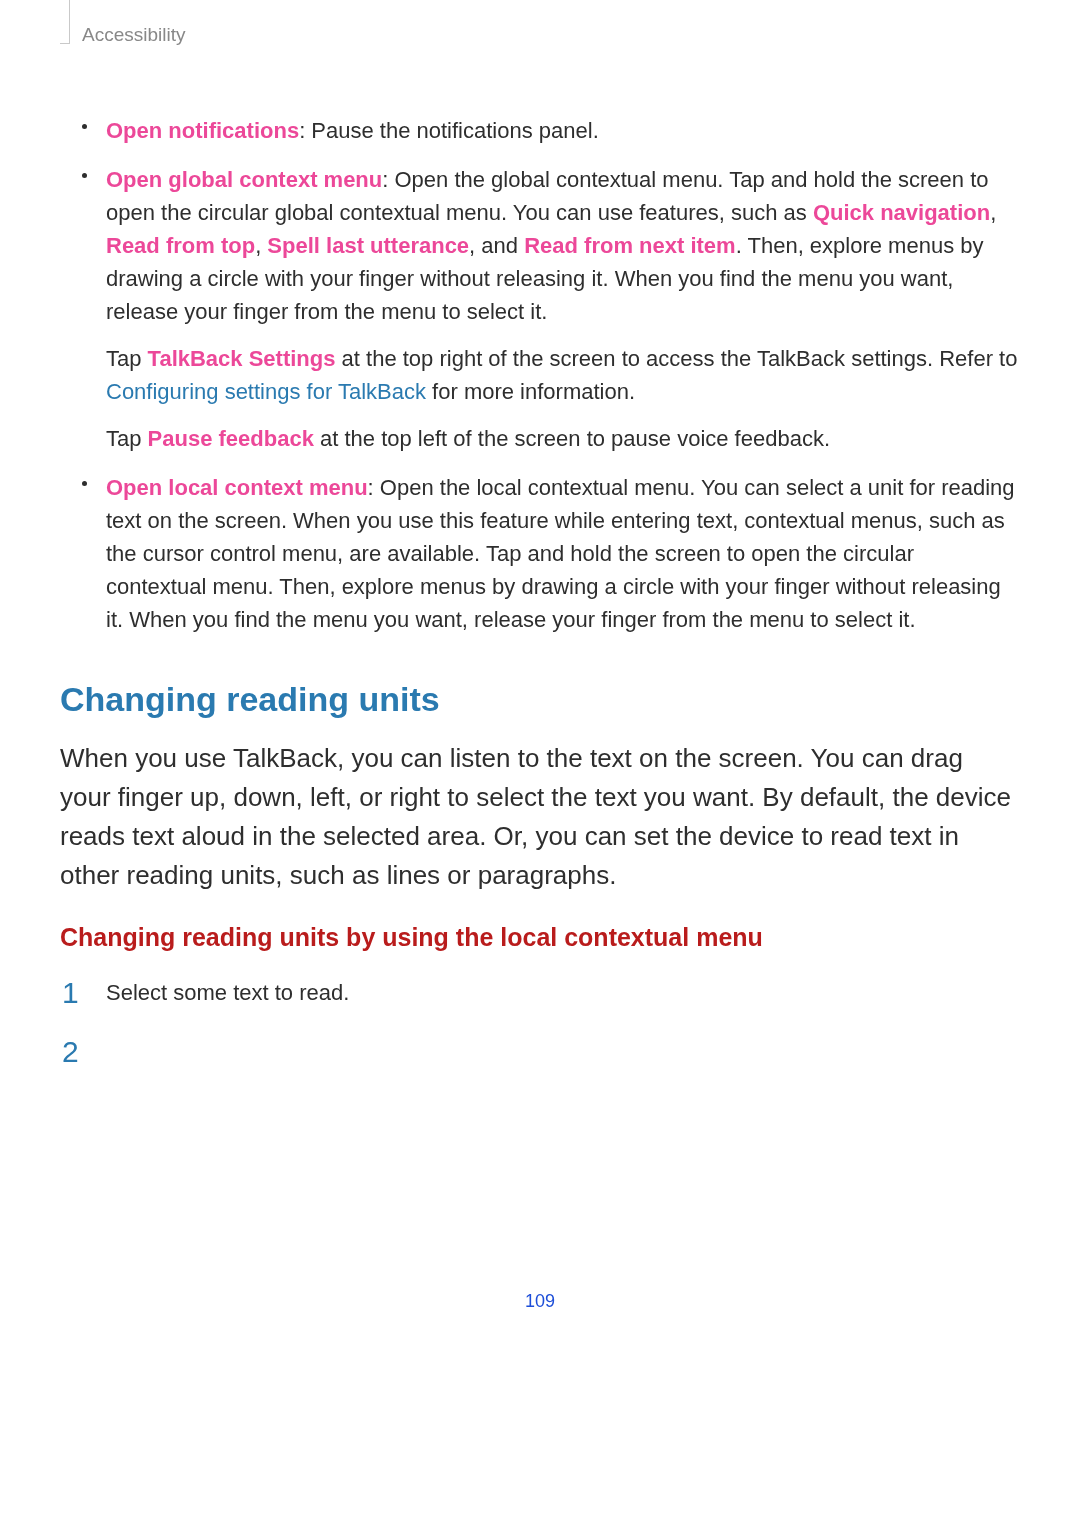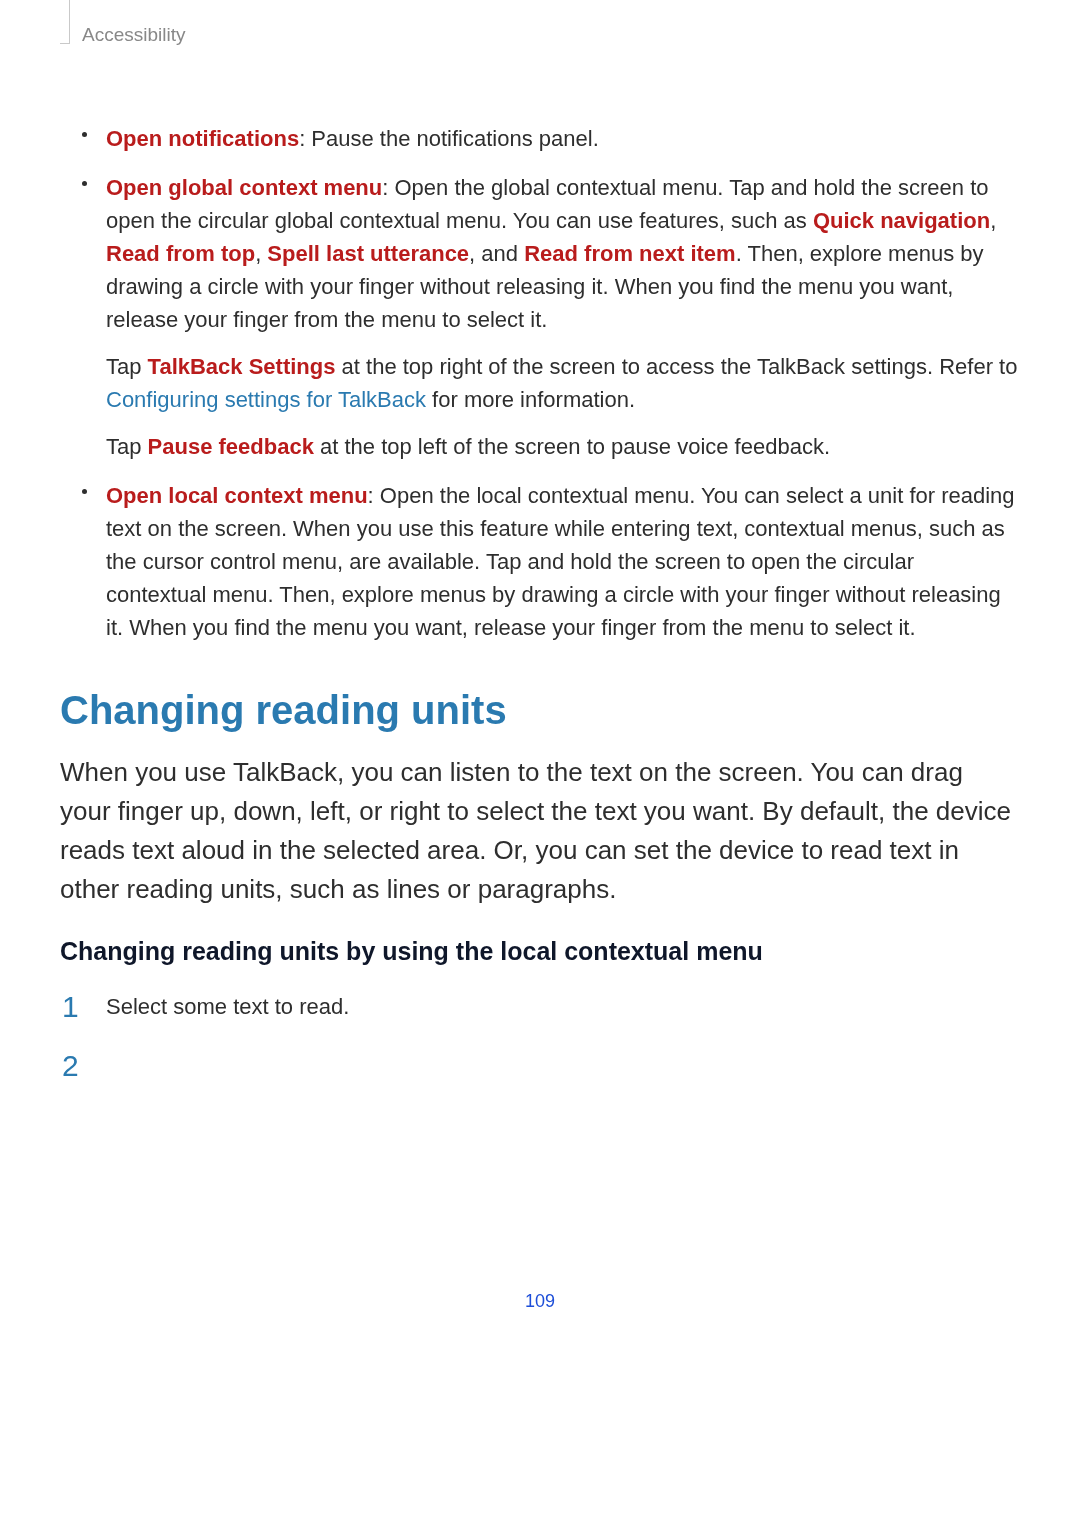--- a/index.html
+++ b/index.html
@@ -4,7 +4,7 @@
 <style>
   * { box-sizing: border-box; margin: 0; padding: 0; }
   html, body { width: 1080px; height: 1527px; background: #ffffff; font-family: Arial, Helvetica, sans-serif; color: #222; }
-  .page { position: relative; width: 1080px; height: 1362px; padding: 32px 60px 60px 60px; }
+  .page { position: relative; width: 1080px; height: 1362px; padding: 24px 60px 60px 60px; }
   .header-rule { position: absolute; left: 60px; top: 0; width: 10px; height: 44px; border-right: 1px solid #c9c9c9; border-bottom: 1px solid #c9c9c9; }
   .breadcrumb { position: absolute; left: 82px; top: 24px; font-size: 19px; color: #888; }
   .content { padding-top: 90px; padding-left: 0; }

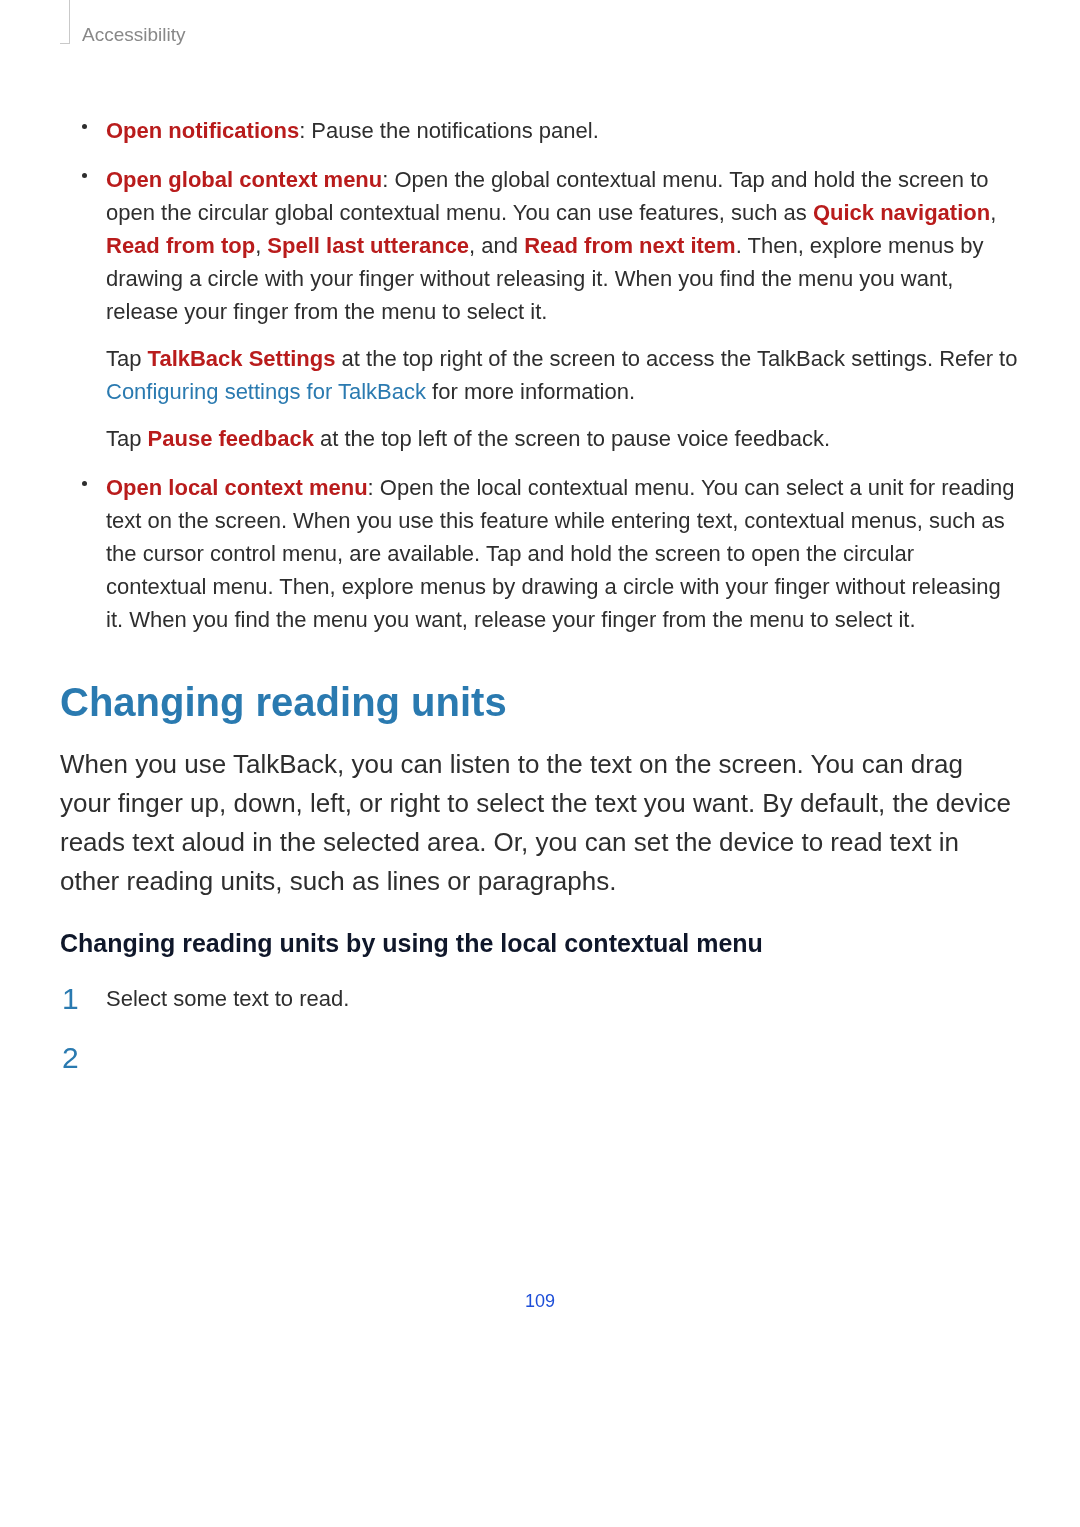--- a/index.html
+++ b/index.html
@@ -11,7 +11,7 @@
   ul.bullets { list-style: none; padding-left: 46px; }
   ul.bullets > li { position: relative; margin-bottom: 16px; font-size: 22px; line-height: 1.5; color: #2e2e2e; }
   ul.bullets > li .dot { position: absolute; left: -24px; top: 10px; width: 5px; height: 5px; background: #2e2e2e; border-radius: 50%; }
-  .bold { font-weight: 700; color: #b91c1c; }
+  .bold { font-weight: 700; color: #ec4899; }
   .sub-para { margin-top: 14px; font-size: 22px; line-height: 1.5; color: #2e2e2e; }
   .link { color: #2a7ab0; }
   h2.section { font-size: 40px; font-weight: 700; color: #2a7ab0; margin-top: 44px; margin-bottom: 20px; }

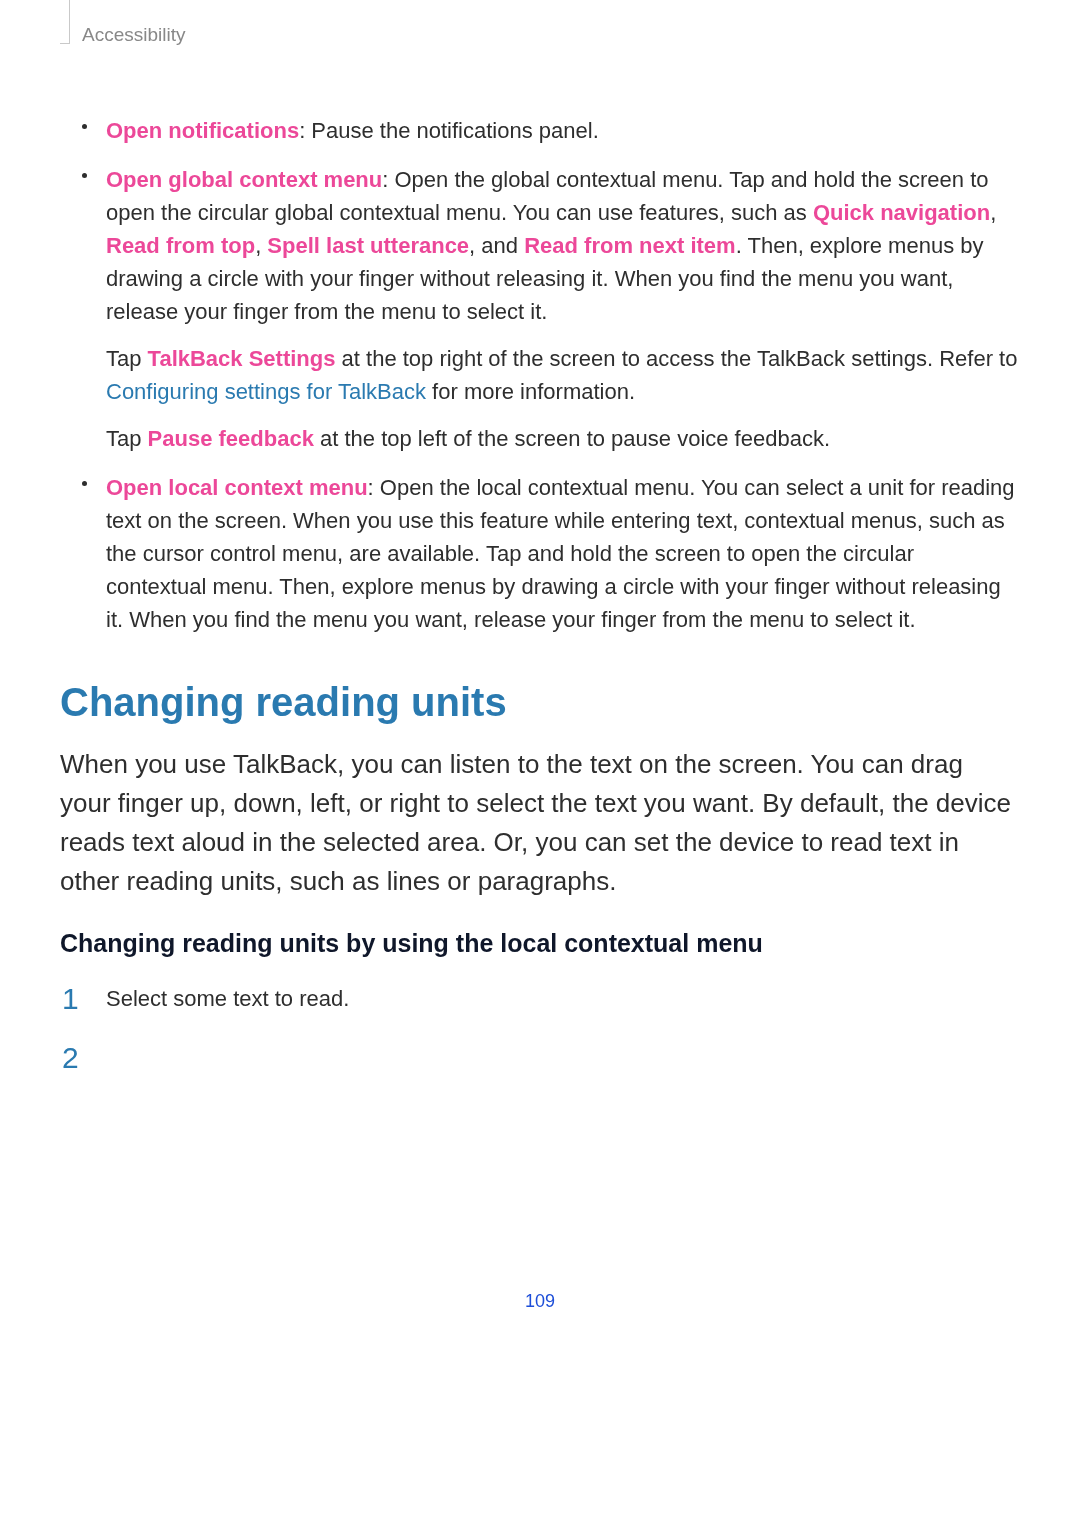--- a/index.html
+++ b/index.html
@@ -14,7 +14,7 @@
   .bold { font-weight: 700; color: #ec4899; }
   .sub-para { margin-top: 14px; font-size: 22px; line-height: 1.5; color: #2e2e2e; }
   .link { color: #2a7ab0; }
-  h2.section { font-size: 40px; font-weight: 700; color: #2a7ab0; margin-top: 44px; margin-bottom: 20px; }
+  h2.section { font-size: 34px; font-weight: 700; color: #2a7ab0; margin-top: 44px; margin-bottom: 20px; }
   p.body { font-size: 26px; line-height: 1.5; color: #2e2e2e; margin-bottom: 18px; }
   h3.subhead { font-size: 25px; font-weight: 700; color: #0f172a; margin-top: 28px; margin-bottom: 24px; }
   ol.steps { list-style: none; padding-left: 46px; }

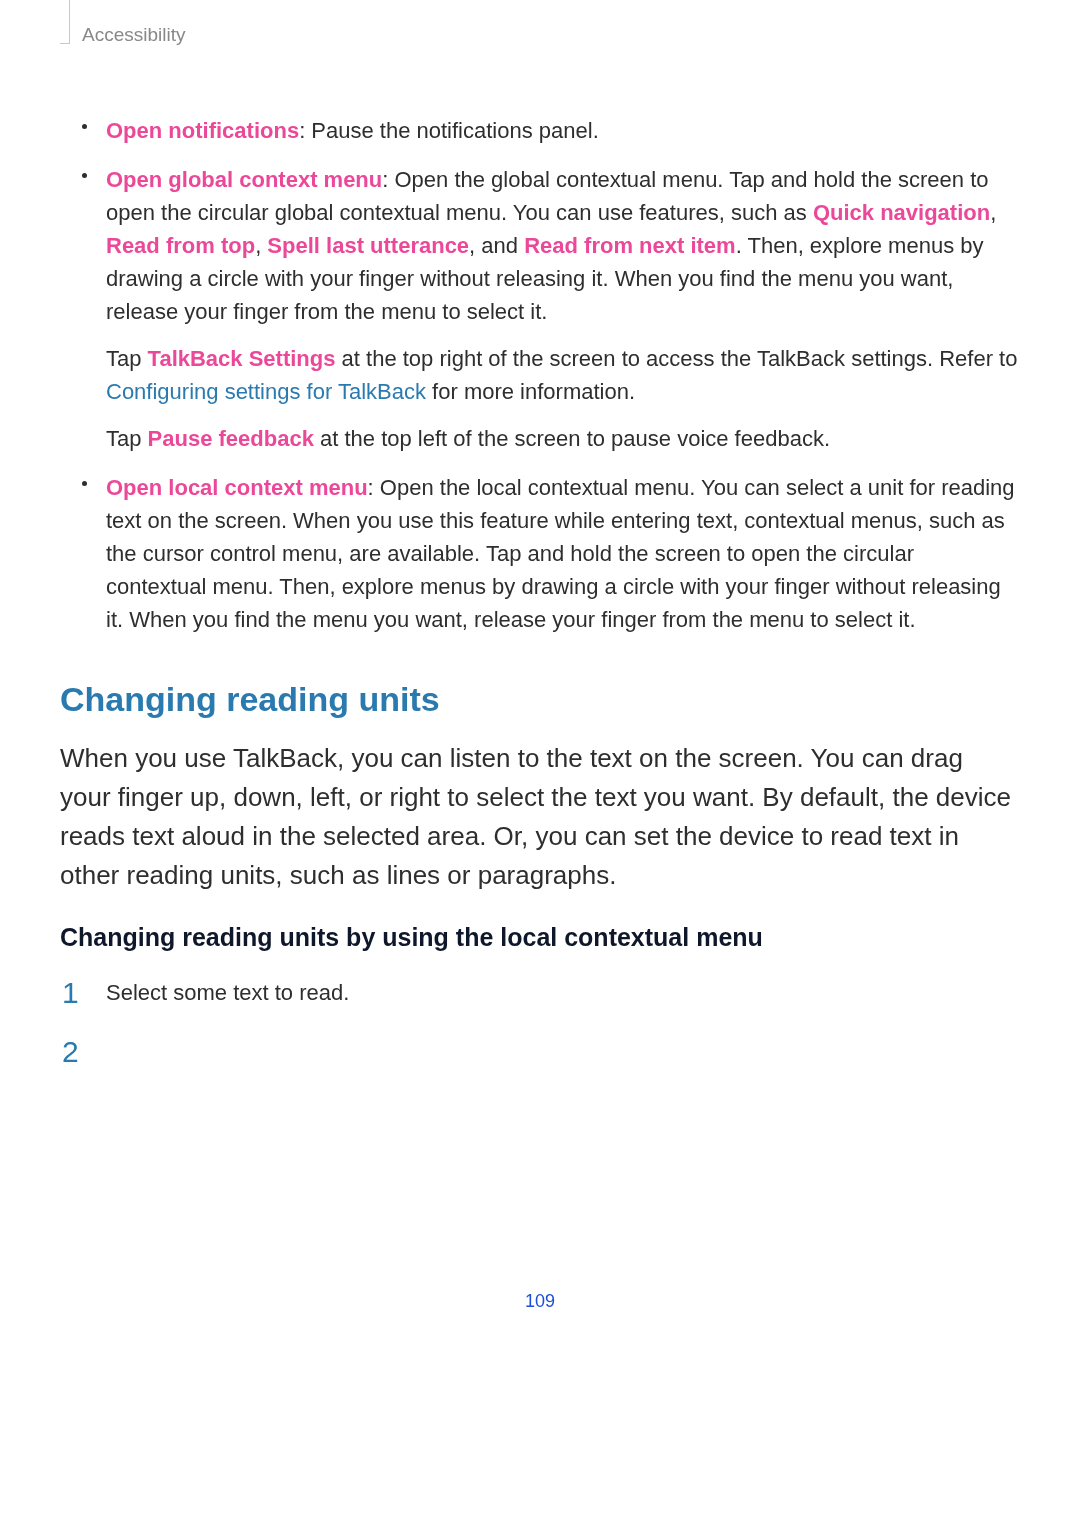--- a/index.html
+++ b/index.html
@@ -16,7 +16,7 @@
   .link { color: #2a7ab0; }
   h2.section { font-size: 34px; font-weight: 700; color: #2a7ab0; margin-top: 44px; margin-bottom: 20px; }
   p.body { font-size: 26px; line-height: 1.5; color: #2e2e2e; margin-bottom: 18px; }
-  h3.subhead { font-size: 25px; font-weight: 700; color: #0f172a; margin-top: 28px; margin-bottom: 24px; }
+  h3.subhead { font-size: 25px; font-weight: 700; color: #b91c1c; margin-top: 28px; margin-bottom: 24px; }
   ol.steps { list-style: none; padding-left: 46px; }
   ol.steps > li { position: relative; font-size: 22px; line-height: 1.5; color: #2e2e2e; margin-bottom: 26px; }
   ol.steps > li .num { position: absolute; left: -44px; top: -6px; font-size: 30px; color: #2a7ab0; font-weight: 400; width: 36px; text-align: left; }

